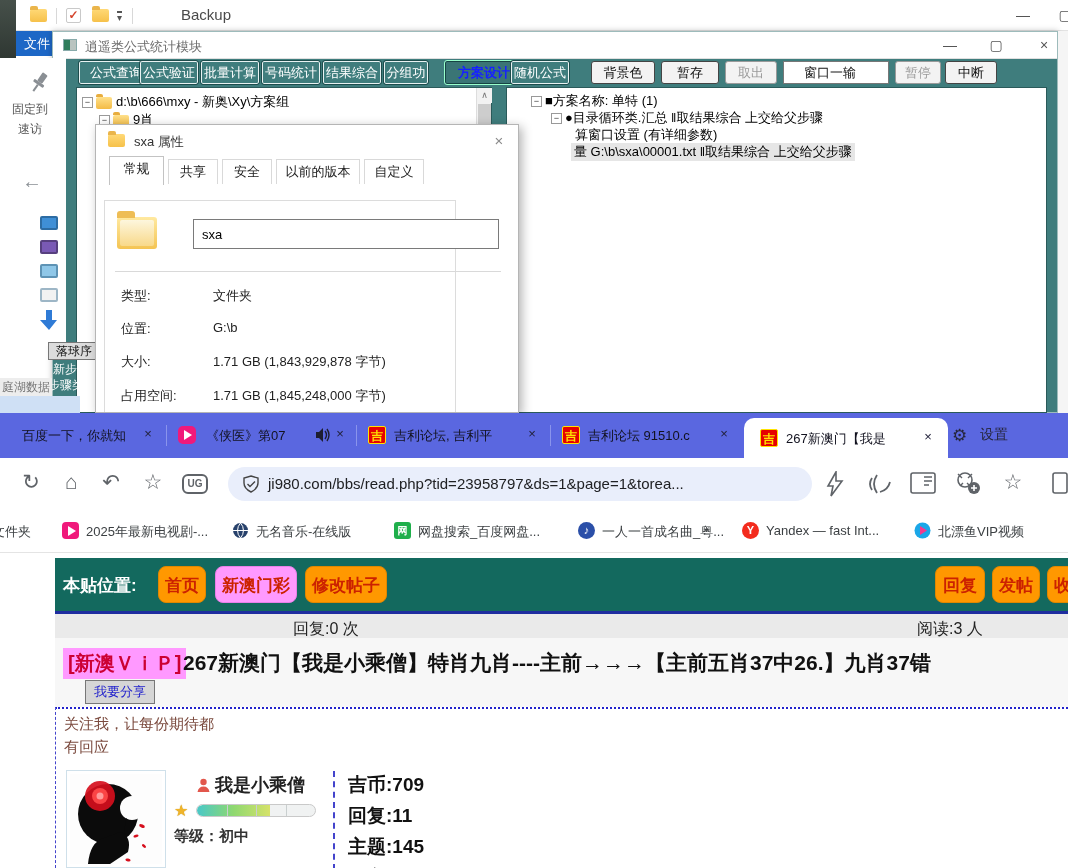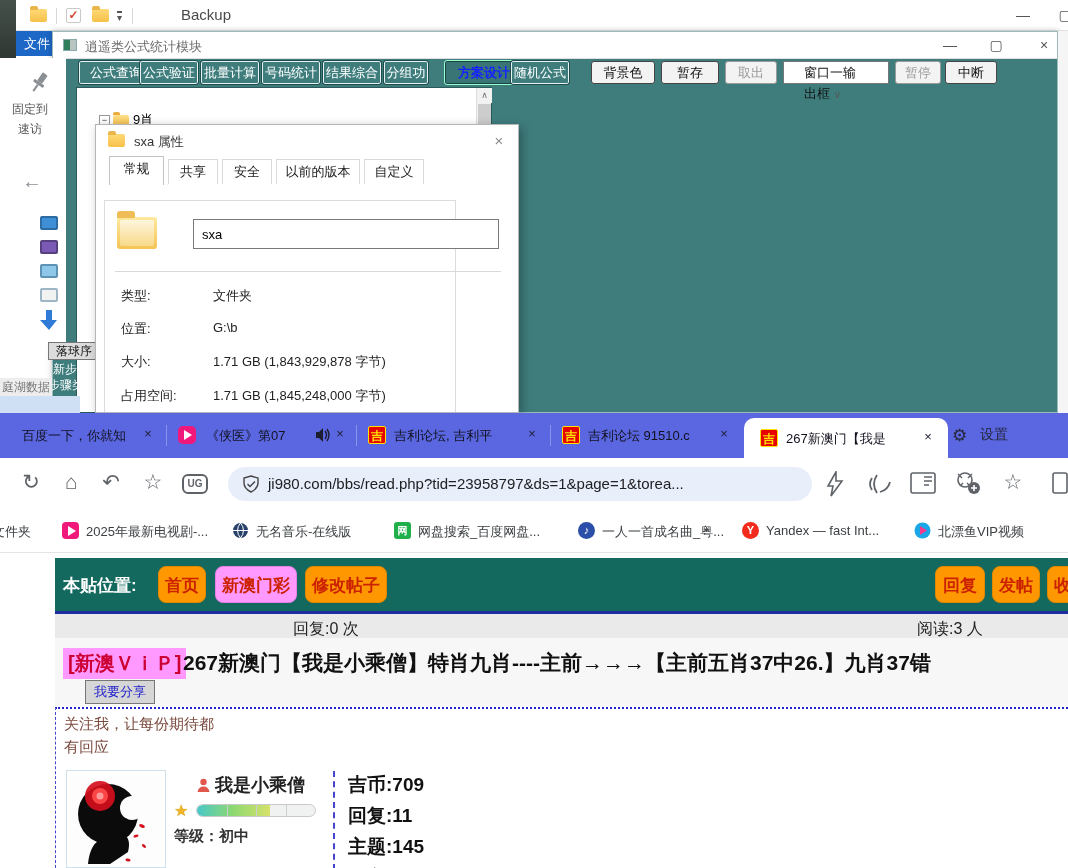--- a/index.html
+++ b/index.html
@@ -161,6 +161,9 @@
     <span class="act-btn" style="left:892px;width:52px;">中断</span>
 
     <div class="panel" style="left:23px;top:55px;width:416px;height:326px;">
+      <div class="trow" style="left:5px;top:5px;">
+        <span class="tbox">−</span><span class="tfold"></span><span>d:\b\666\mxy - 新奥\Xy\方案组</span>
+      </div>
       <div class="trow" style="left:22px;top:23px;">
         <span class="tbox">−</span><span class="tfold"></span><span>9肖</span>
       </div>

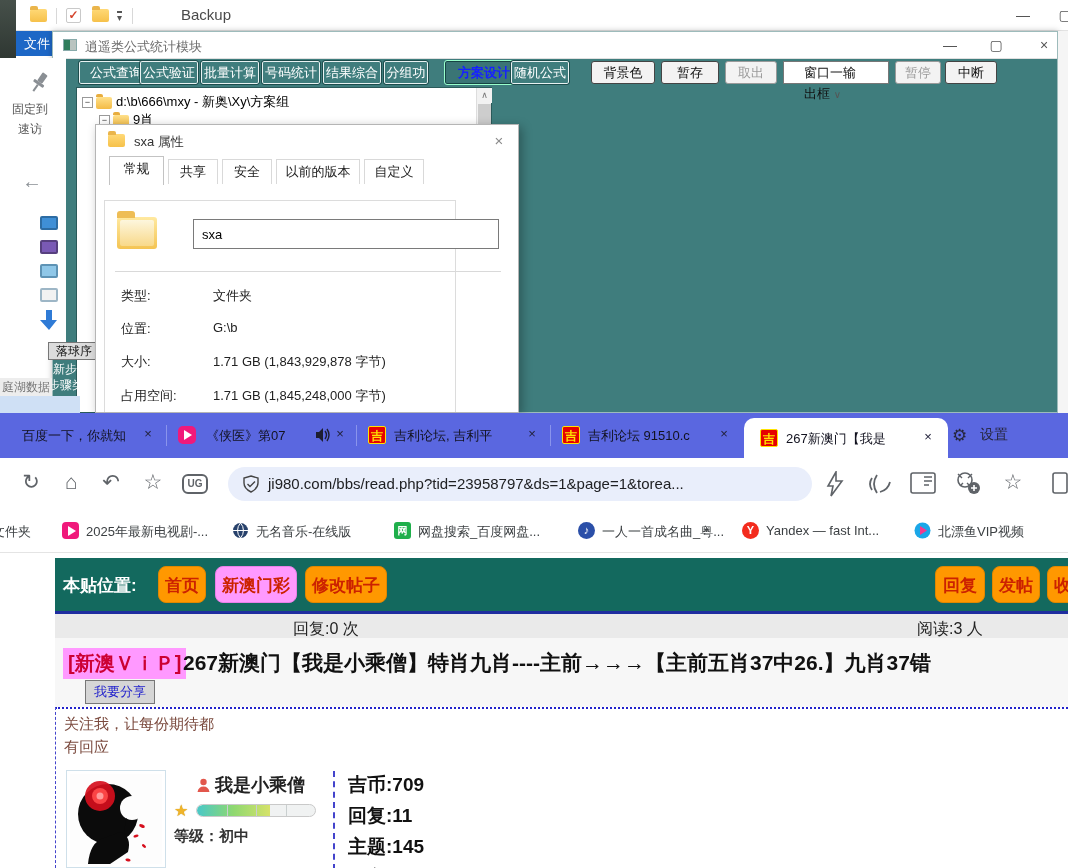--- a/index.html
+++ b/index.html
@@ -173,6 +173,20 @@
       </div>
     </div>
 
+    <div class="panel" style="left:453px;top:55px;width:541px;height:326px;">
+      <div class="trow" style="left:24px;top:4px;">
+        <span class="tbox">−</span><span>■方案名称: 单特 (1)</span>
+      </div>
+      <div class="trow" style="left:44px;top:21px;">
+        <span class="tbox">−</span><span>●目录循环类.汇总 ‖取结果综合 上交给父步骤</span>
+      </div>
+      <div class="trow" style="left:68px;top:38px;">
+        <span>算窗口设置  (有详细参数)</span>
+      </div>
+      <div class="trow hl-row" style="left:64px;top:55px;padding:0 3px;">
+        <span>量 G:\b\sxa\00001.txt ‖取结果综合 上交给父步骤</span>
+      </div>
+    </div>
   </div>
 
   <div class="abs frag-white"></div>

